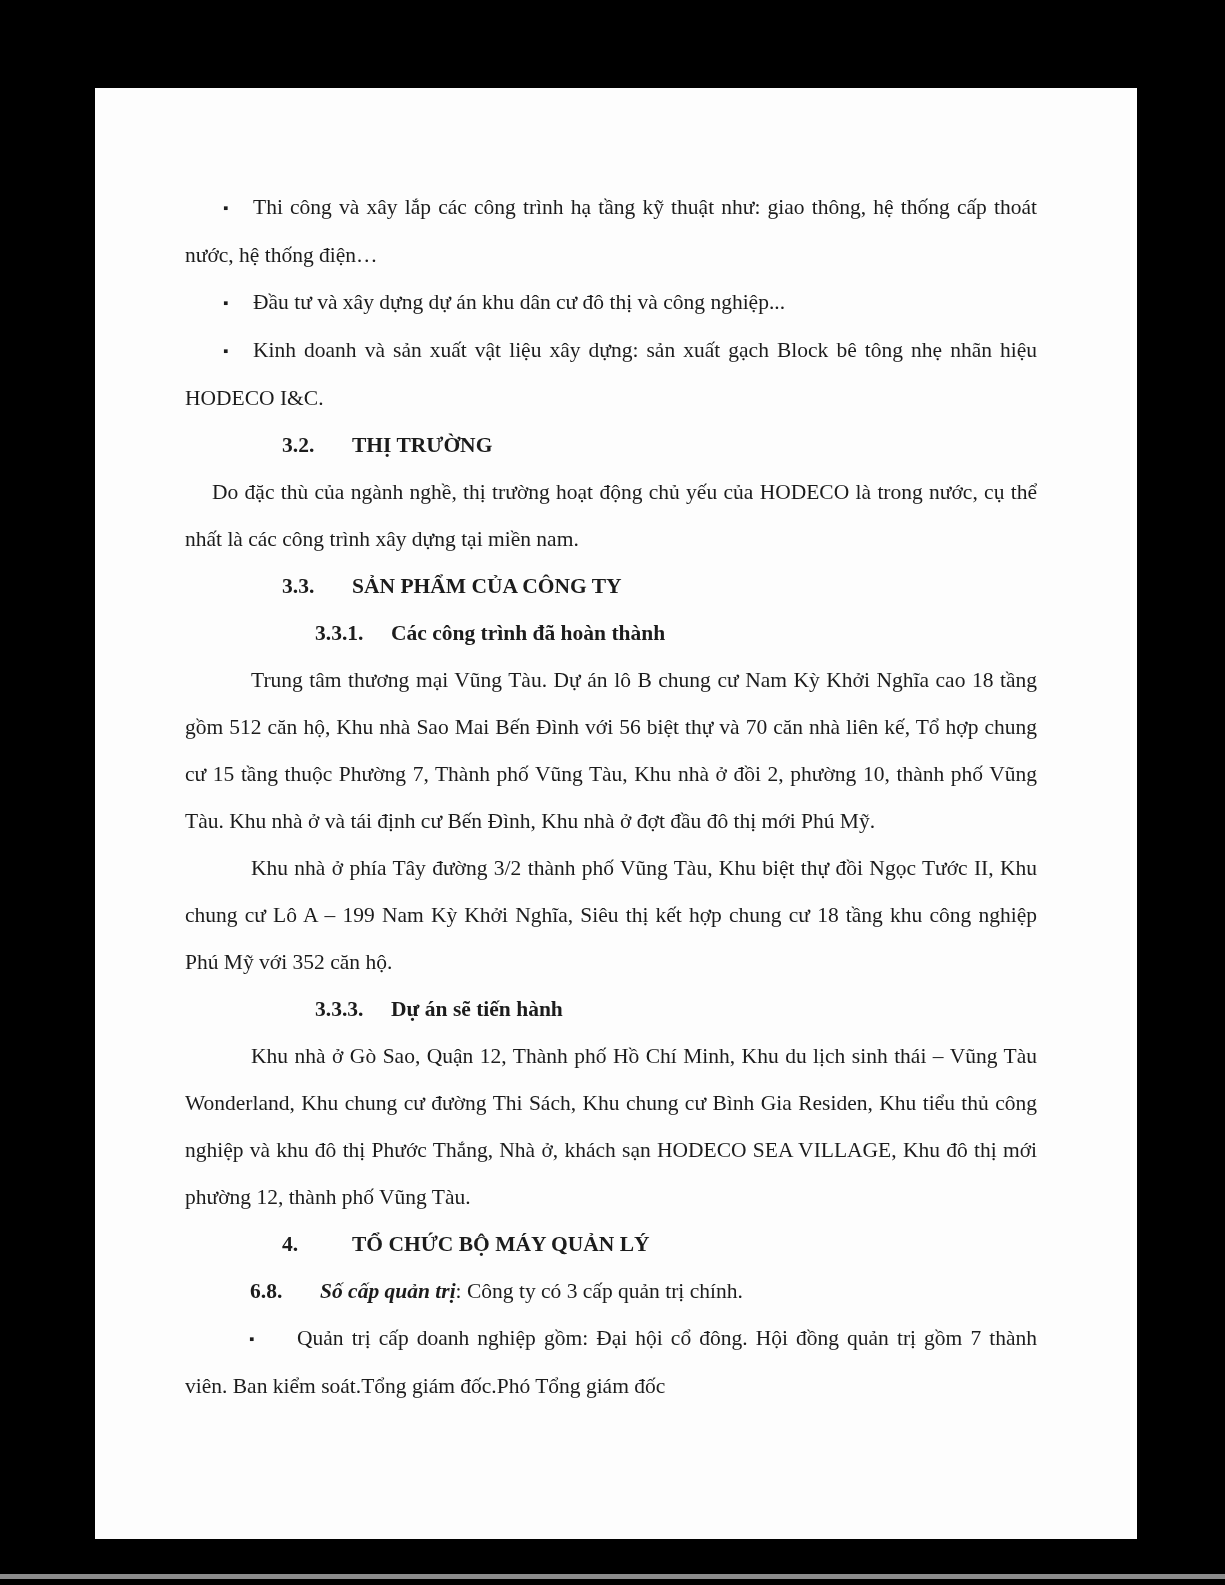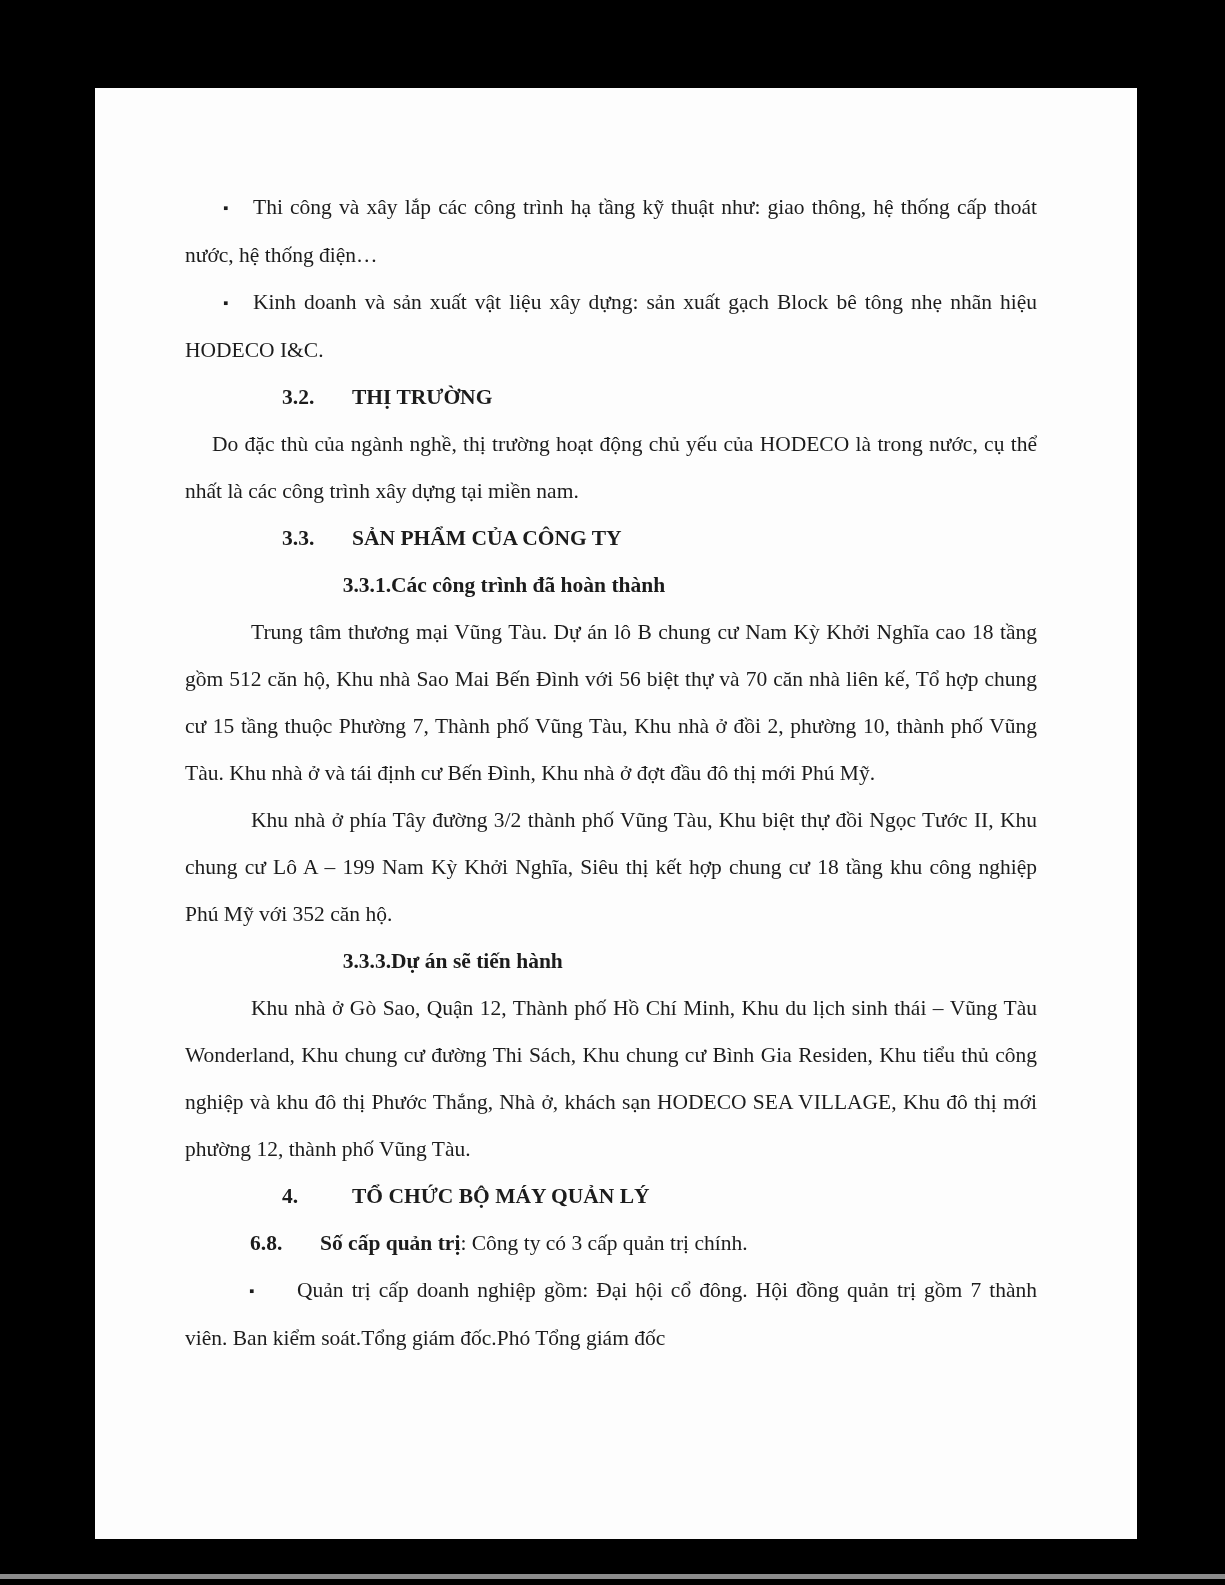--- a/index.html
+++ b/index.html
@@ -52,6 +52,7 @@
 
     <p class="bullet-top"><span class="bullet">▪</span><span>Thi công và xây lắp các công trình hạ tầng kỹ thuật như: giao thông, hệ thống cấp thoát nước, hệ thống điện…</span></p>
 
+    <p class="bullet-top"><span class="bullet">▪</span><span>Đầu tư và xây dựng dự án khu dân cư đô thị và công nghiệp...</span></p>
 
     <p class="bullet-top"><span class="bullet">▪</span><span>Kinh doanh và sản xuất vật liệu xây dựng: sản xuất gạch Block bê tông nhẹ nhãn hiệu HODECO I&amp;C.</span></p>
 

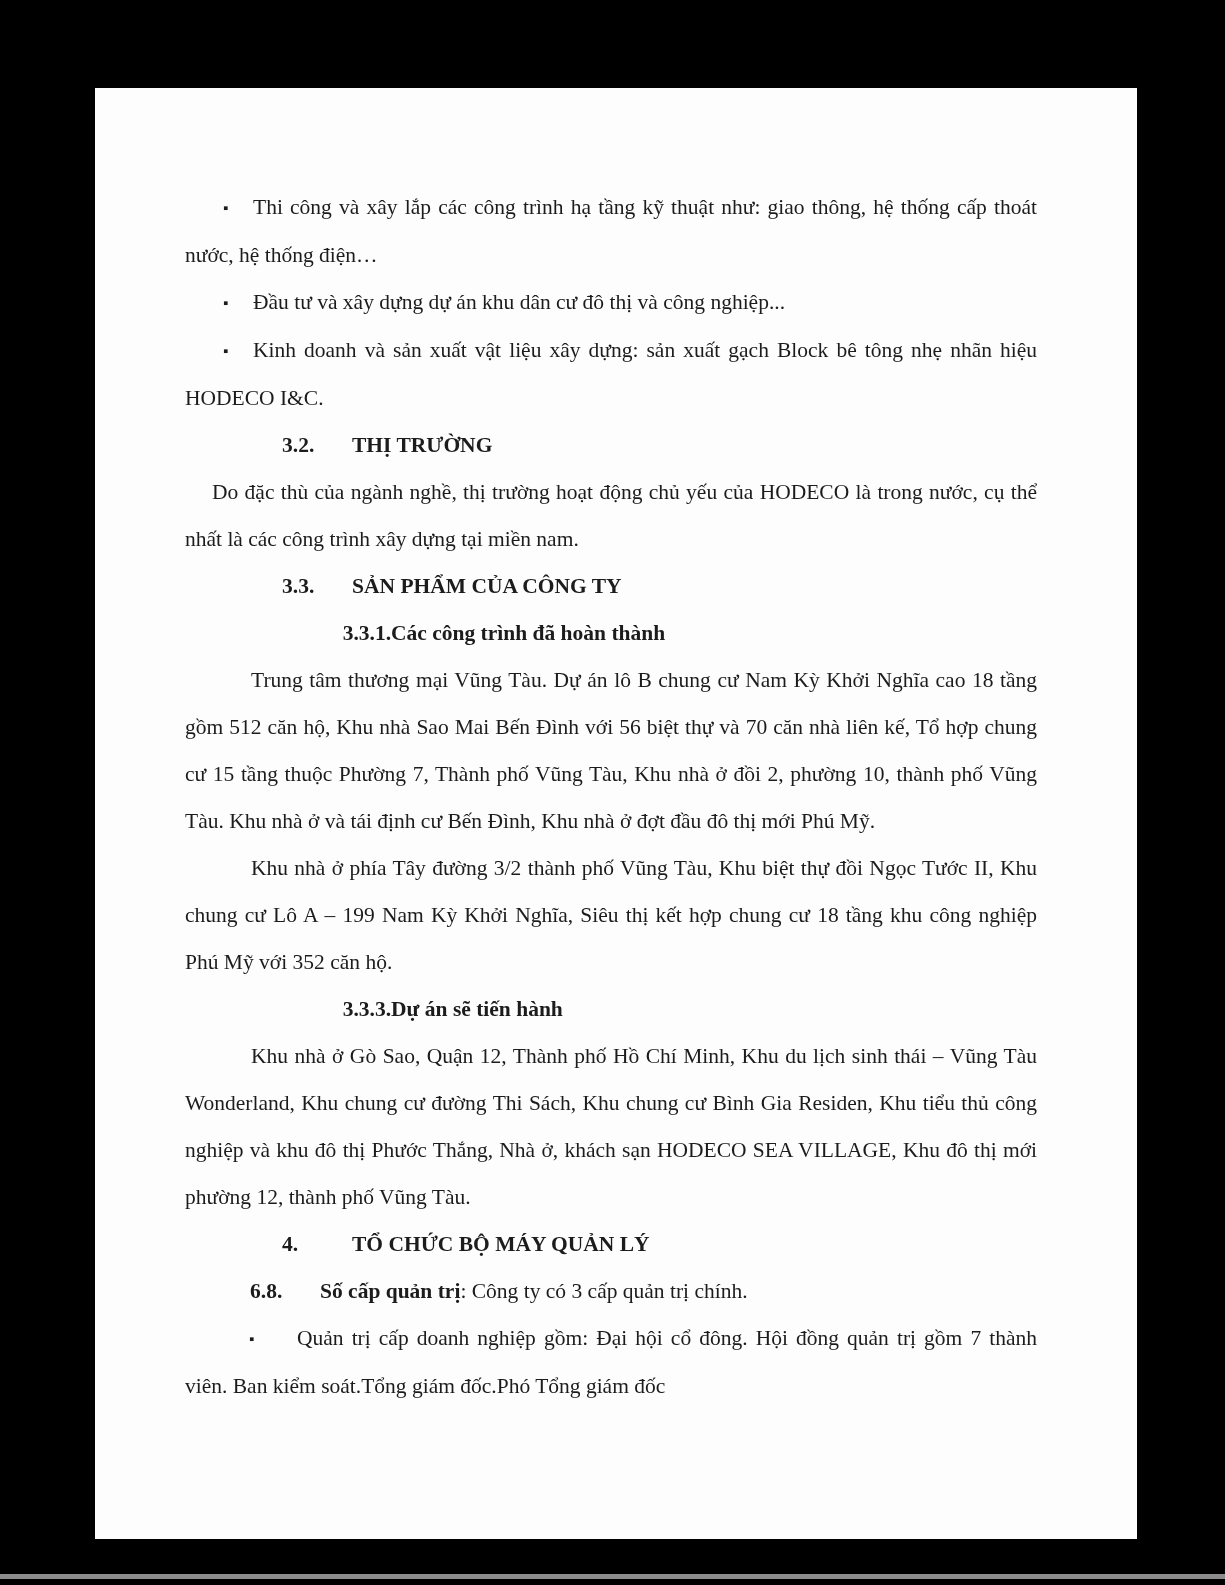--- a/index.html
+++ b/index.html
@@ -39,7 +39,7 @@
   .h2{font-weight:bold;margin-left:65px;text-align:left;}
   .h2 .hnum{display:inline-block;width:70px;margin-left:32px;}
   .h3{font-weight:bold;margin-left:130px;text-align:left;}
-  .h3 .hnum{display:inline-block;width:76px;text-align:right;}
+  .h3 .hnum{display:inline-block;width:76px;}
   .h41{margin-left:65px;text-align:left;}
   .h41 .hnum{display:inline-block;width:70px;font-weight:bold;}
   .h41 .hbold{font-weight:bold;}

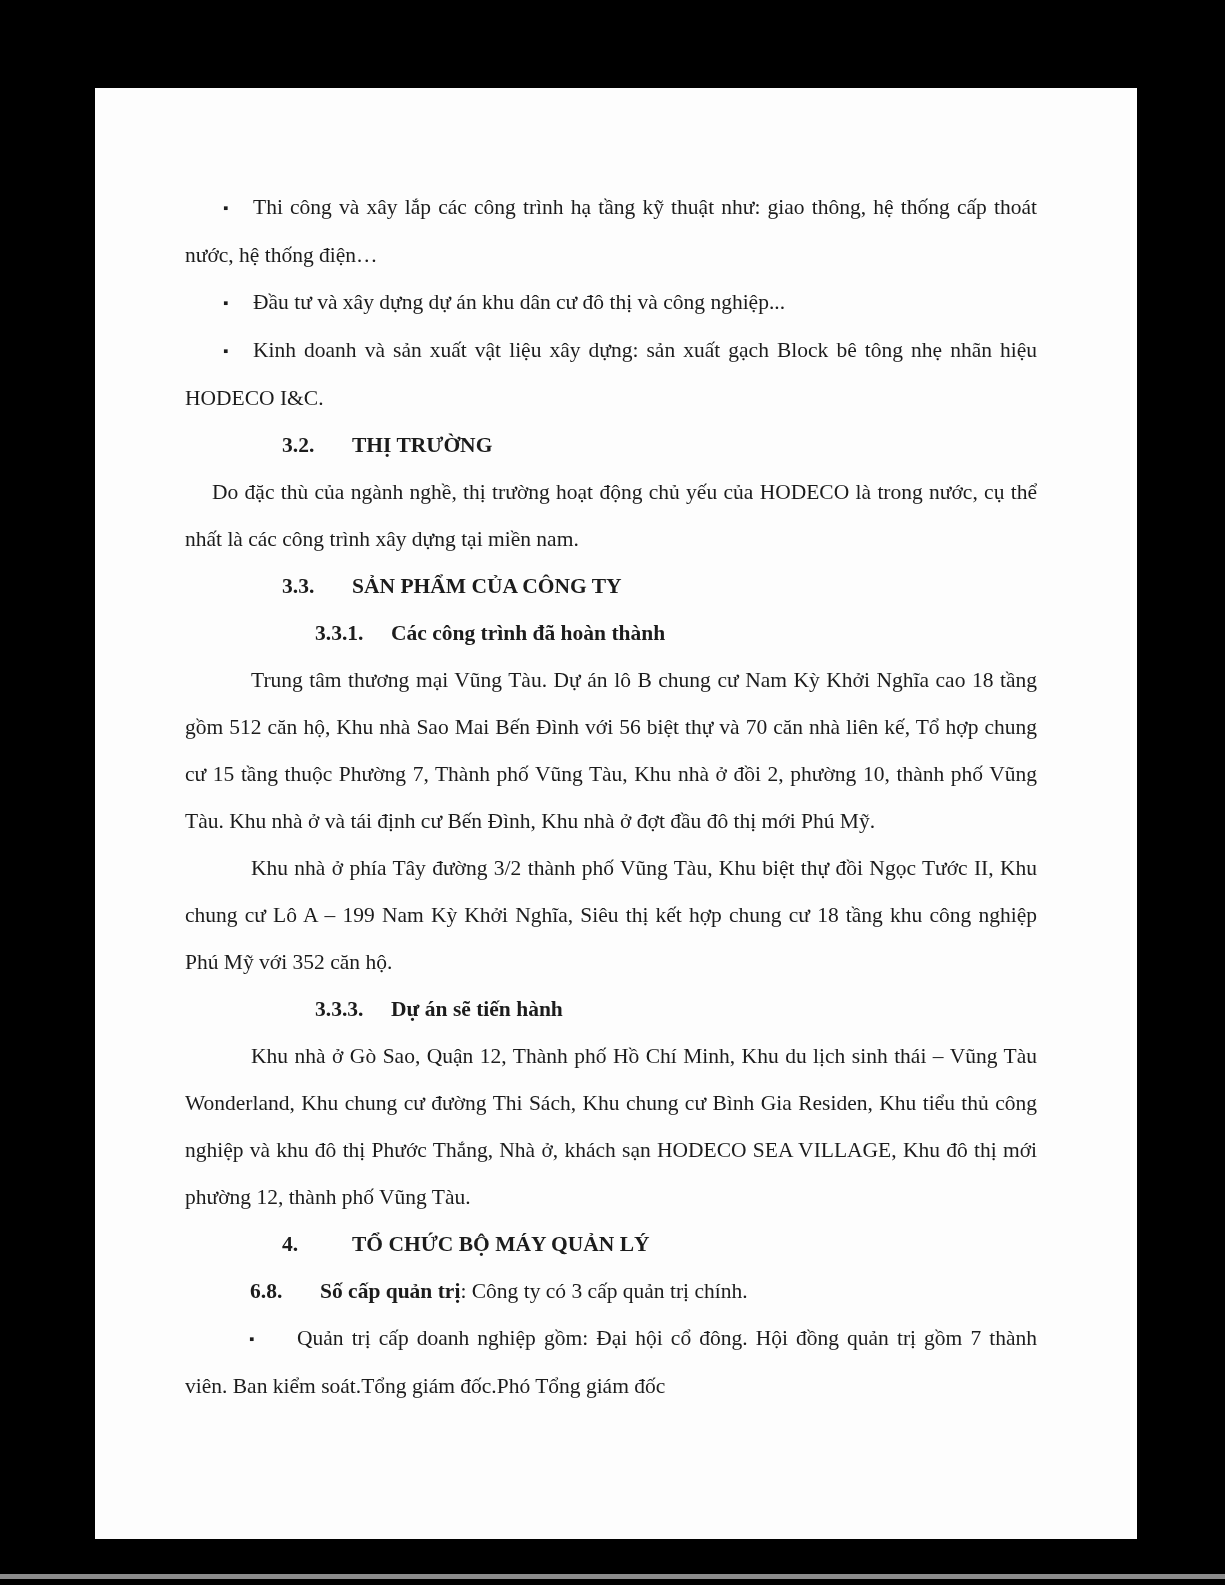--- a/index.html
+++ b/index.html
@@ -42,7 +42,7 @@
   .h3 .hnum{display:inline-block;width:76px;}
   .h41{margin-left:65px;text-align:left;}
   .h41 .hnum{display:inline-block;width:70px;font-weight:bold;}
-  .h41 .hbold{font-weight:bold;}
+  .h41 .hbold{font-weight:bold;font-style:italic;}
 </style>
 </head>
 <body>

